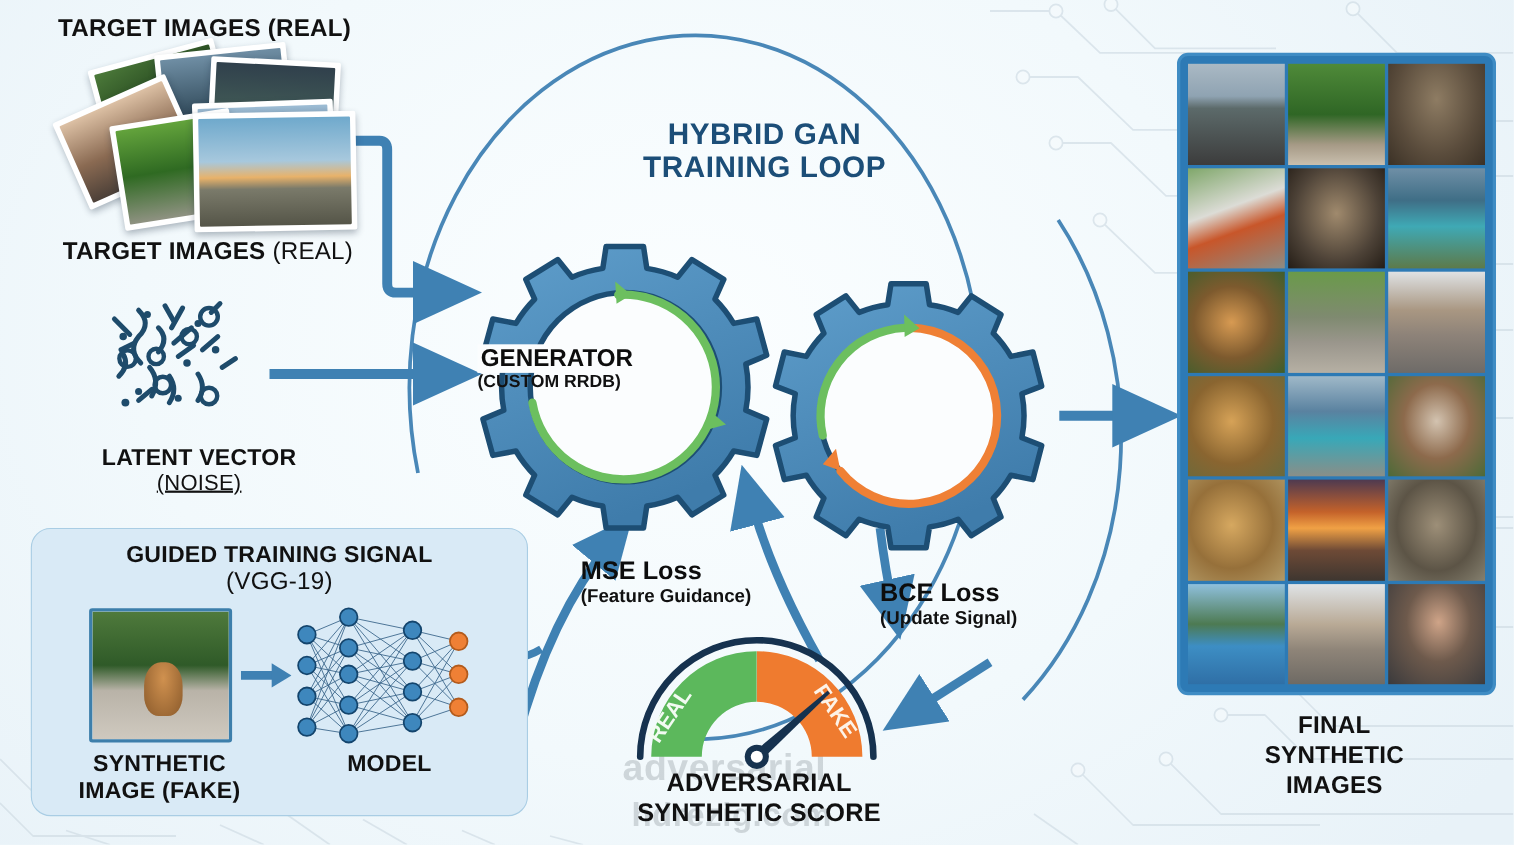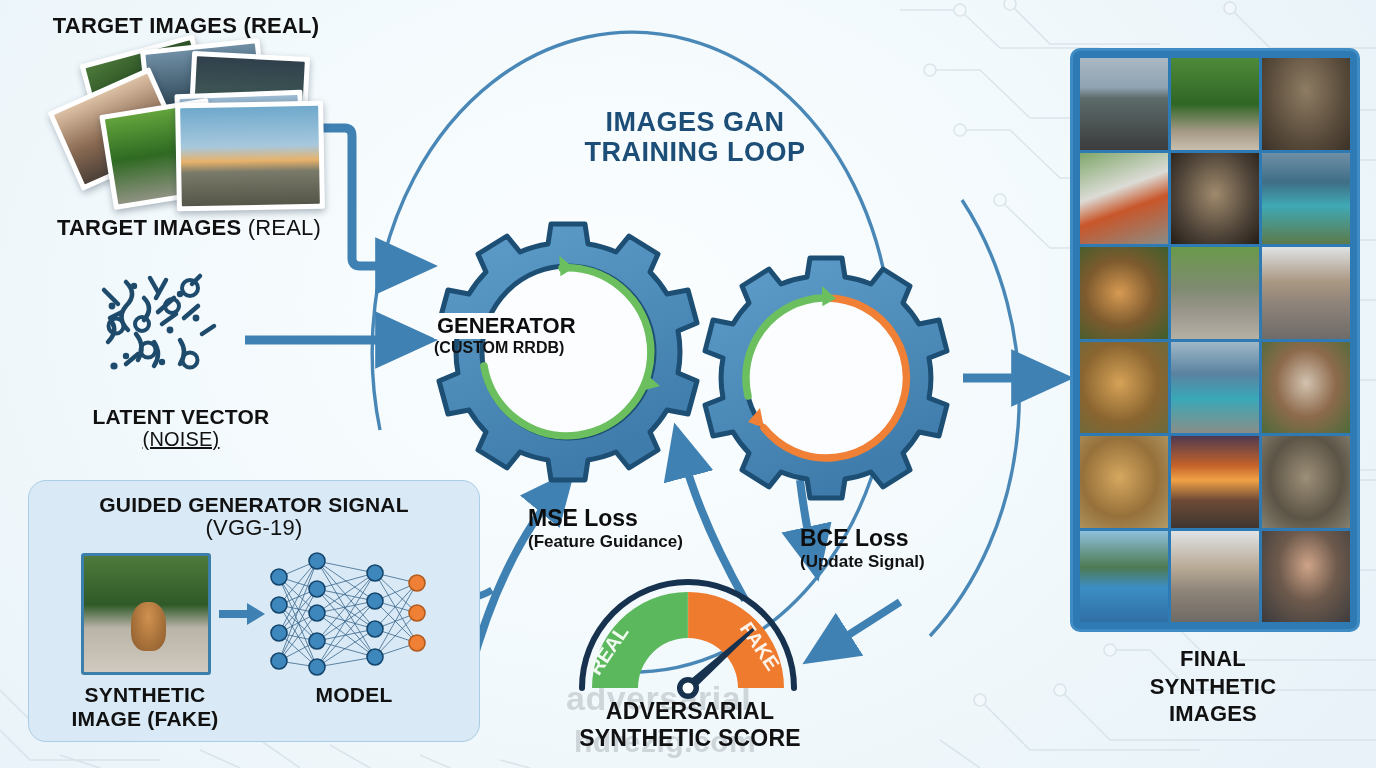--- a/index.html
+++ b/index.html
@@ -267,7 +267,7 @@
   </div>
 
   <div class="node cap" id="loop-title">
-    <div>IMAGES GAN</div>
+    <div>HYBRID GAN</div>
     <div>TRAINING LOOP</div>
   </div>
 

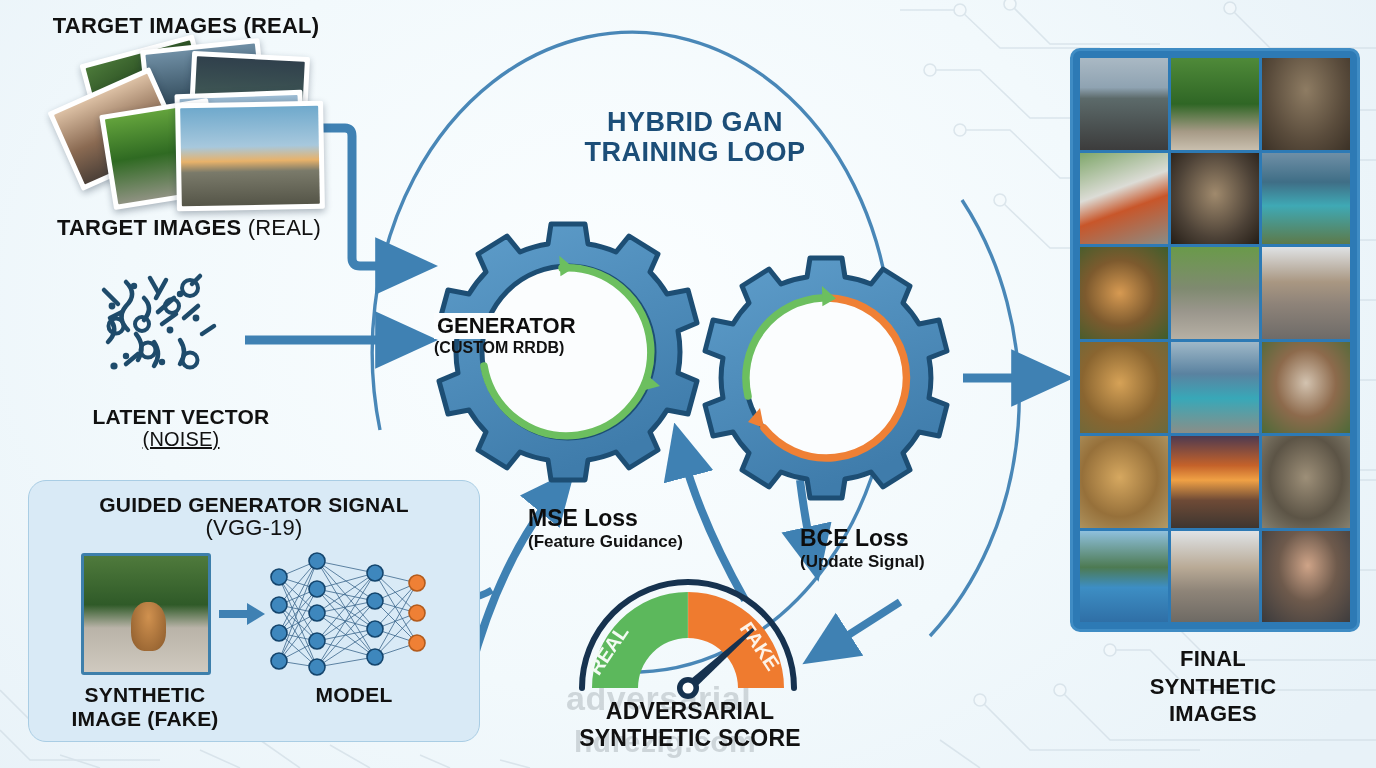--- a/index.html
+++ b/index.html
@@ -361,7 +361,7 @@
 
   <div class="node" id="vgg-panel">
     <div class="cap" id="vgg-title">
-      <div>GUIDED GENERATOR SIGNAL</div>
+      <div>GUIDED TRAINING SIGNAL</div>
       <div class="sub" style="font-size:22px;">(VGG-19)</div>
     </div>
 

